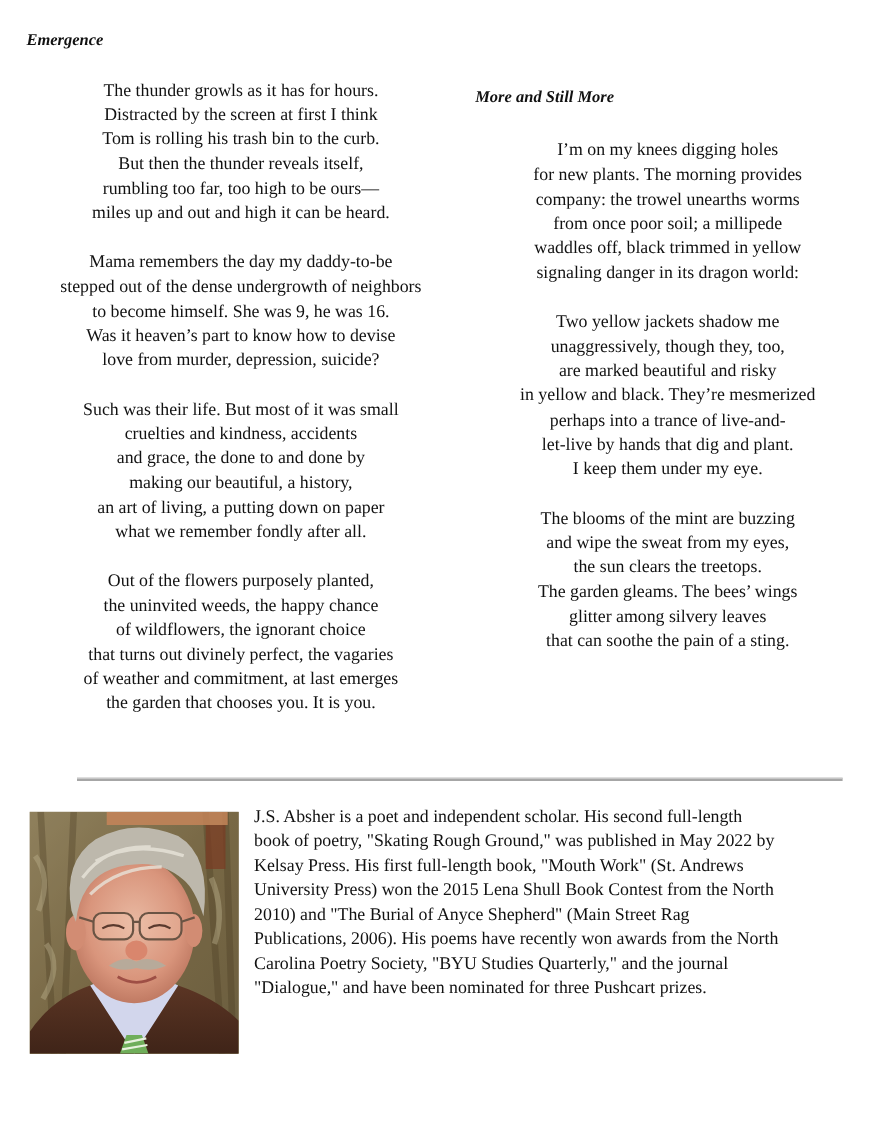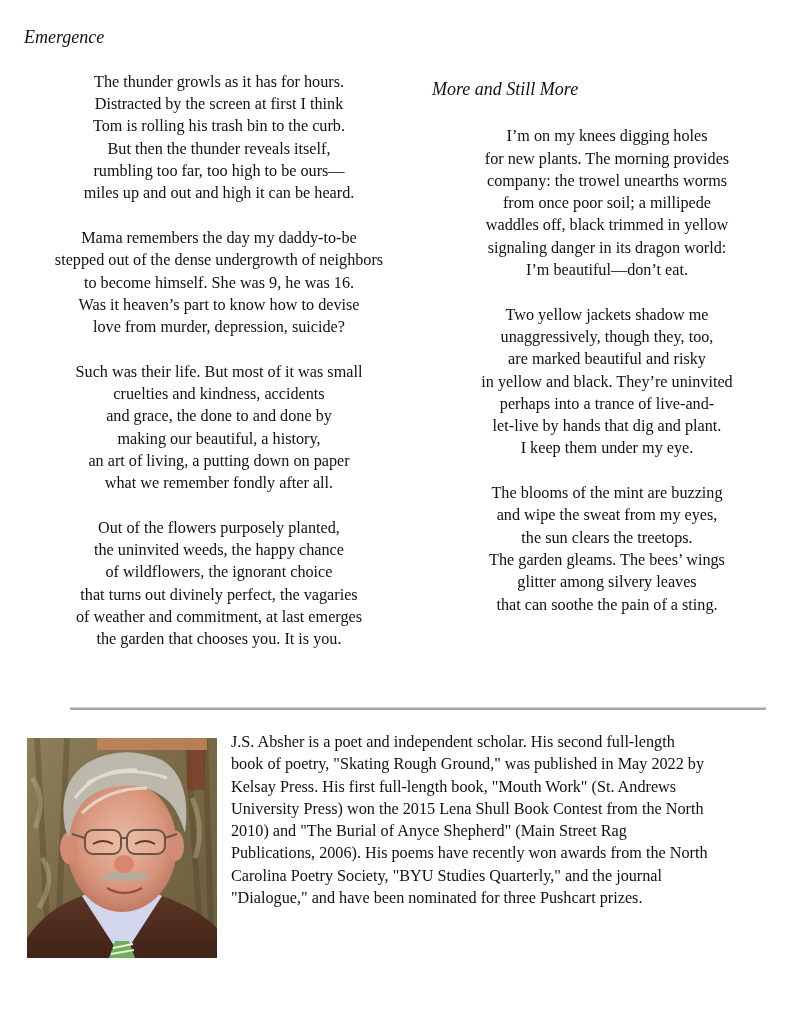--- a/index.html
+++ b/index.html
@@ -24,10 +24,10 @@
     .poem-left { left: 24px; top: 26px; width: 390px; }
     .poem-right { left: 432px; top: 78px; width: 350px; }
     .poem-title {
-      font-weight: normal;
+      font-weight: bold;
       font-style: italic;
       margin: 0;
-      font-size: 18px;
+      font-size: 15px;
       line-height: 22.3px;
       height: 22.3px;
     }

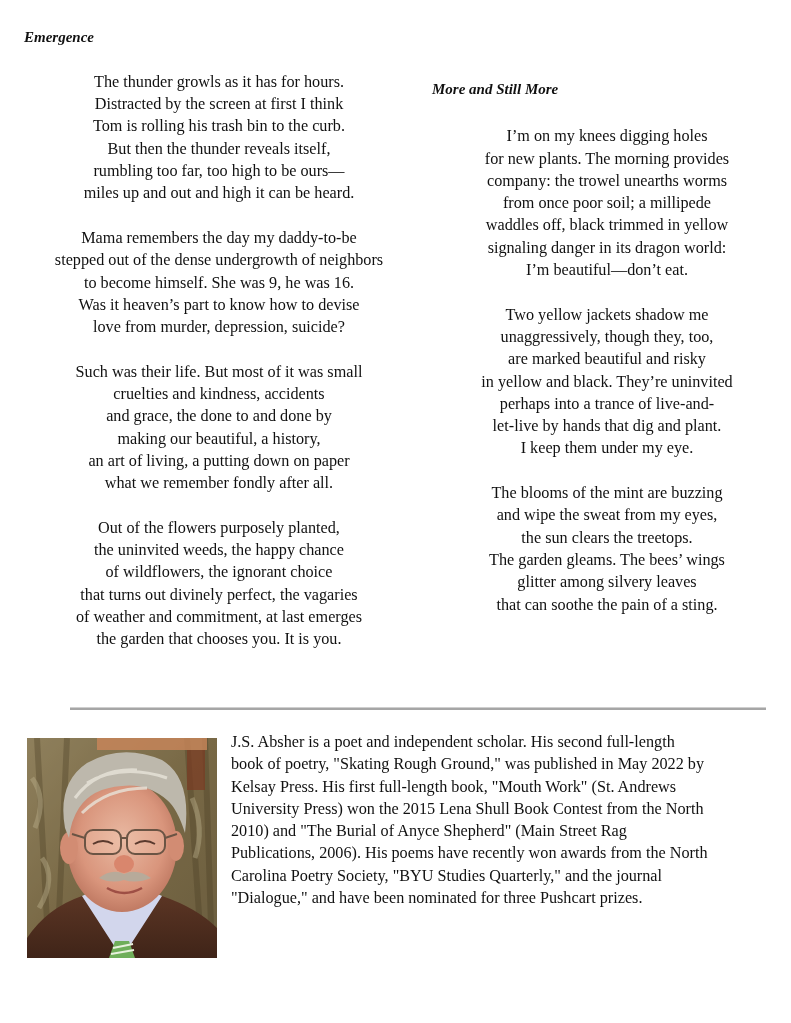--- a/index.html
+++ b/index.html
@@ -122,7 +122,6 @@
     <span class="line">from once poor soil; a millipede</span>
     <span class="line">waddles off, black trimmed in yellow</span>
     <span class="line">signaling danger in its dragon world:</span>
-    <span class="line">I’m beautiful—don’t eat.</span>
   </p>
 
   <p class="stanza">

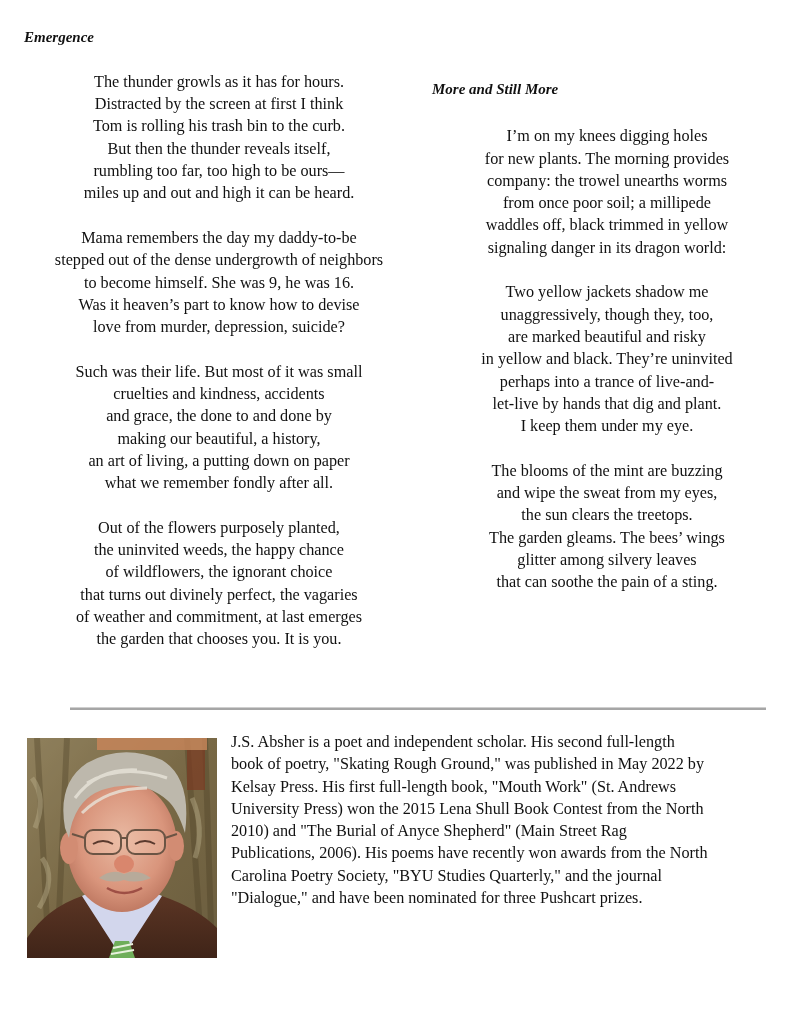--- a/index.html
+++ b/index.html
@@ -128,7 +128,7 @@
     <span class="line">Two yellow jackets shadow me</span>
     <span class="line">unaggressively, though they, too,</span>
     <span class="line">are marked beautiful and risky</span>
-    <span class="line">in yellow and black. They’re uninvited</span>
+    <span class="line">in yellow and black. They’re mesmerized</span>
     <span class="line">perhaps into a trance of live-and-</span>
     <span class="line">let-live by hands that dig and plant.</span>
     <span class="line">I keep them under my eye.</span>

